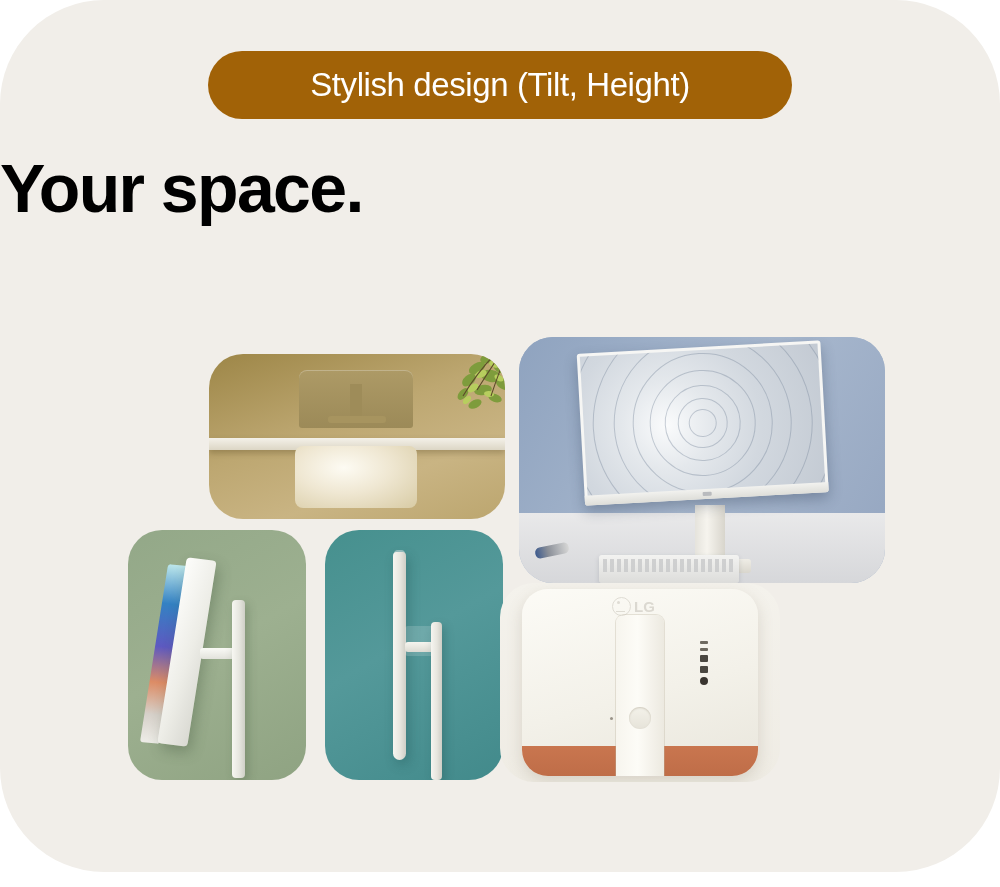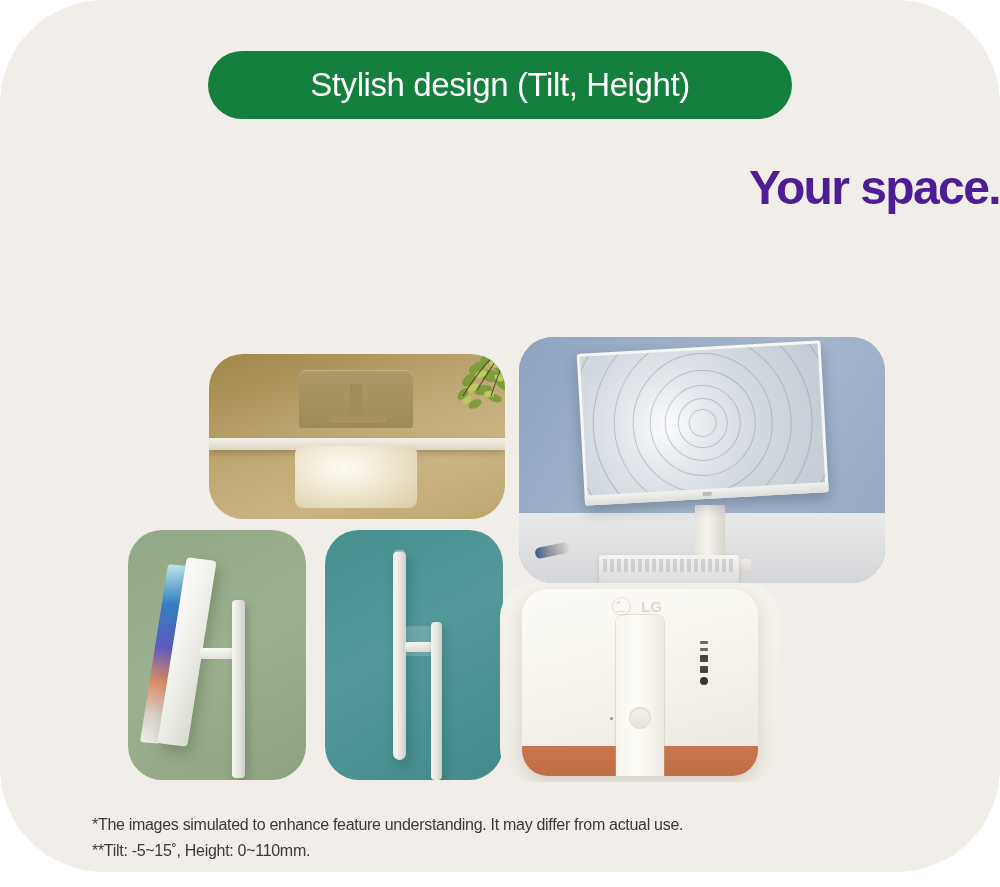--- a/index.html
+++ b/index.html
@@ -39,7 +39,7 @@
     top: 51px;
     width: 584px;
     height: 68px;
-    background: #15803d;
+    background: #a16207;
     border-radius: 40px;
     display: flex;
     align-items: center;

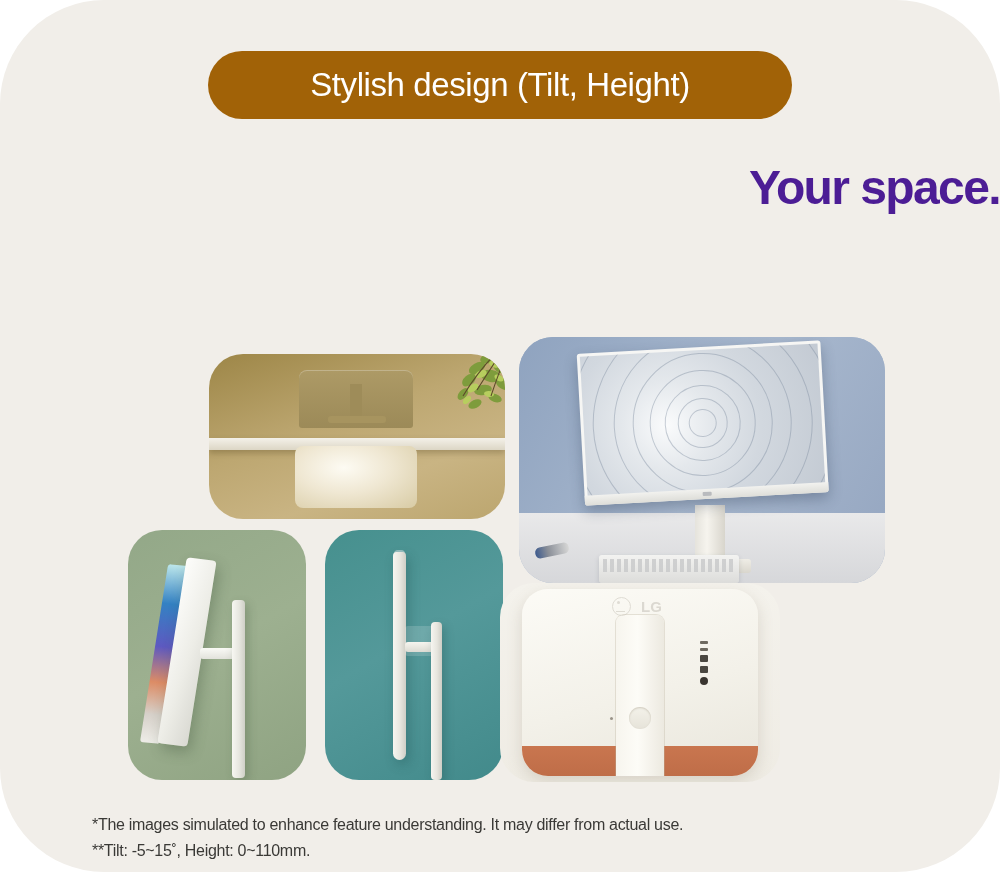--- a/index.html
+++ b/index.html
@@ -59,9 +59,9 @@
     left: 0;
     top: 148px;
     width: 1000px;
-    text-align: right;
-    color: #4c1d95;
-    font-size: 48px;
+    text-align: left;
+    color: #000000;
+    font-size: 68px;
     line-height: 80px;
     font-weight: 700;
     letter-spacing: -1.6px;

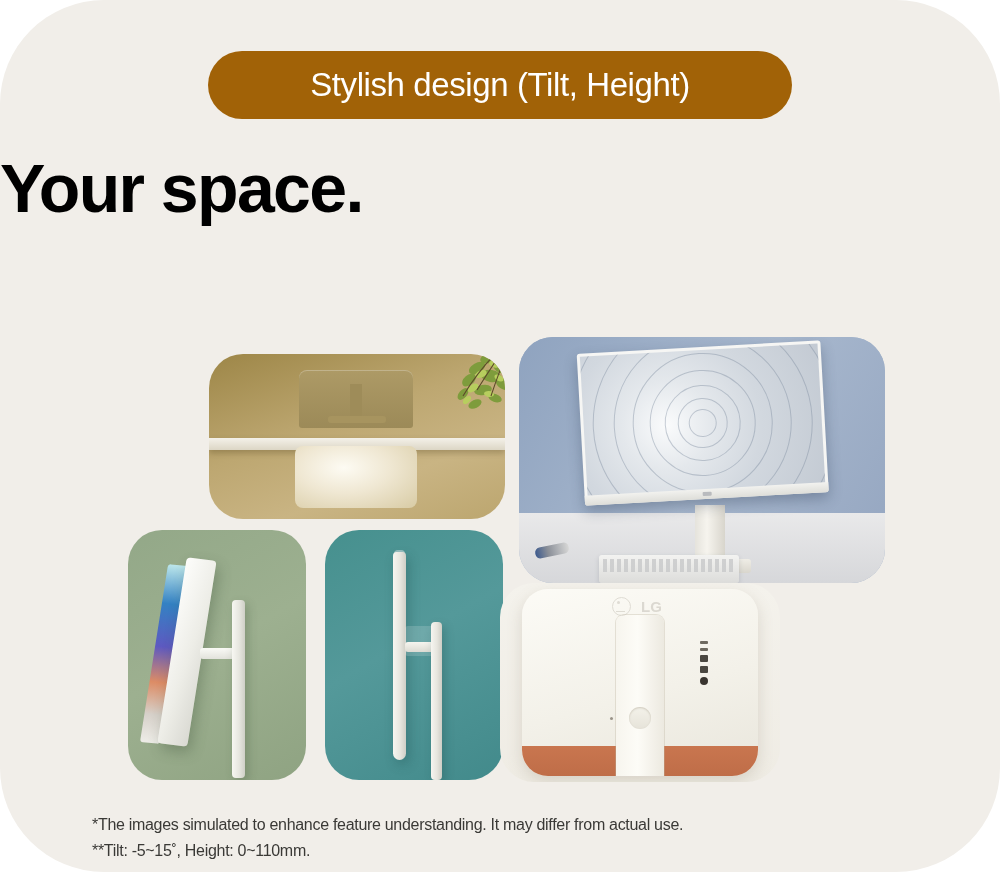--- a/index.html
+++ b/index.html
@@ -460,7 +460,7 @@
     margin-left: -28px;
     display: flex;
     align-items: center;
-    gap: 10px;
+    gap: 3px;
     opacity: 0.55;
     justify-content: space-between;
   }

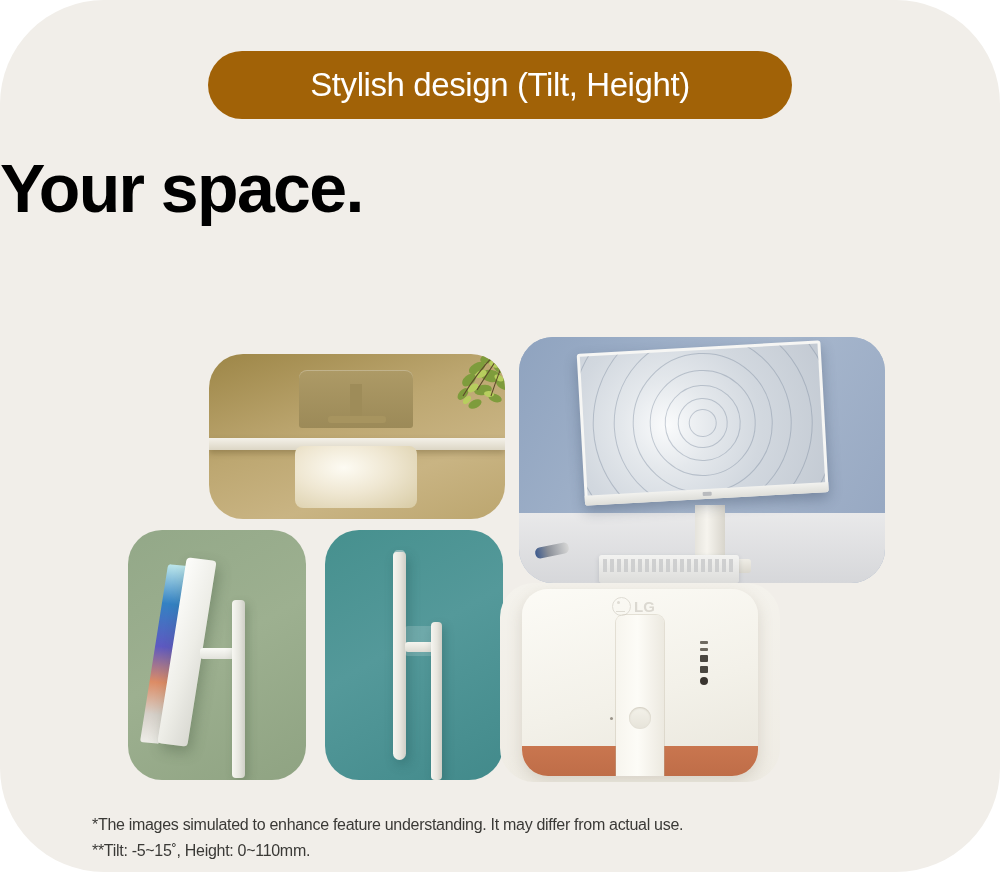--- a/index.html
+++ b/index.html
@@ -630,10 +630,6 @@
 
   </div>
 
-  <div class="footnotes">
-    <div class="footnote">*The images simulated to enhance feature understanding. It may differ from actual use.</div>
-    <div class="footnote">**Tilt: -5~15˚, Height: 0~110mm.</div>
-  </div>
 </div>
 
 </body></html>

